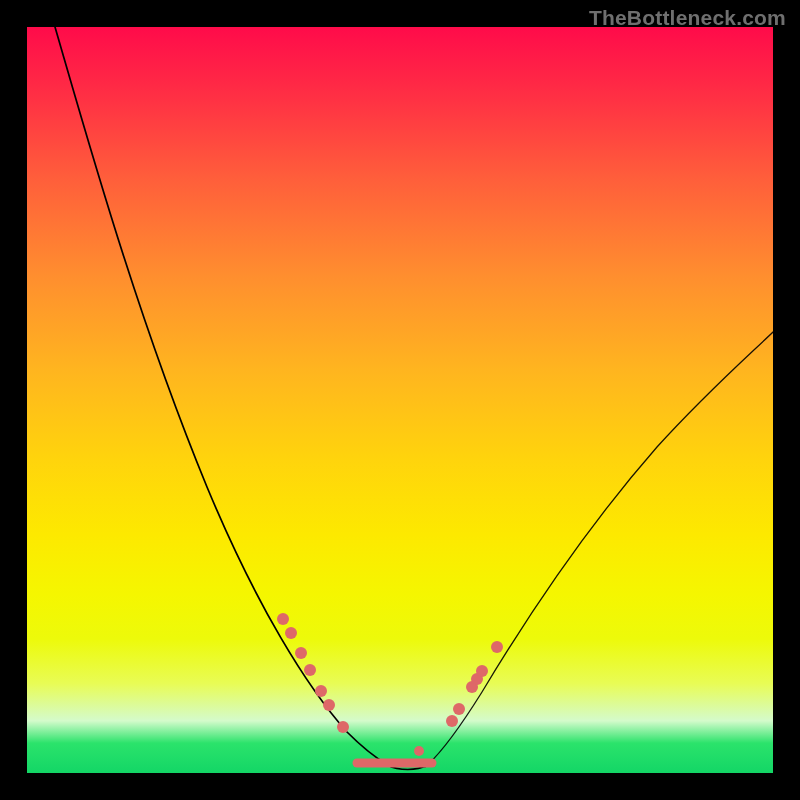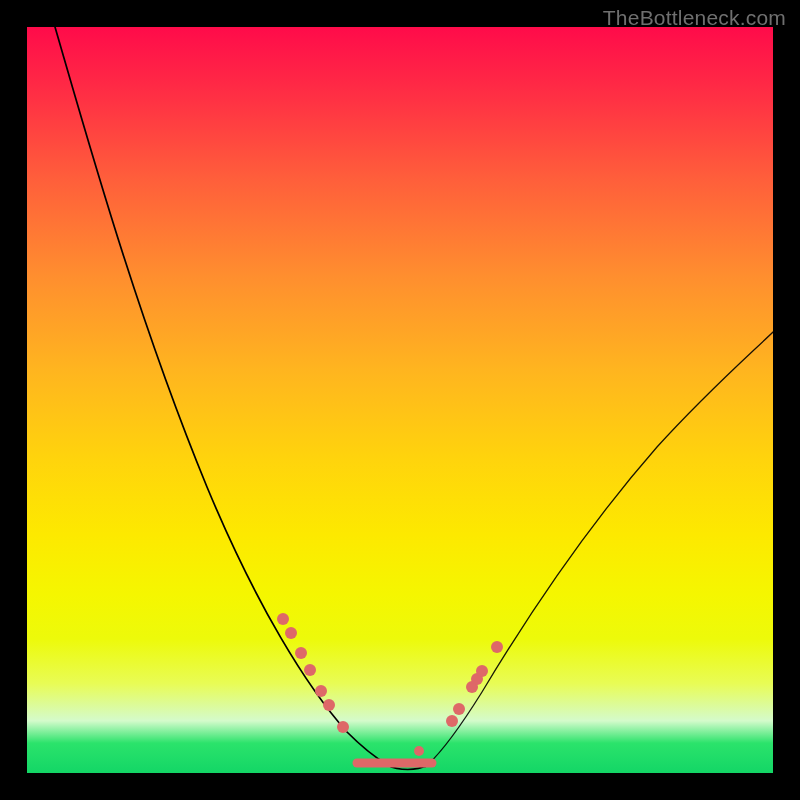--- a/index.html
+++ b/index.html
@@ -43,7 +43,7 @@
     right: 14px;
     color: #6f6f6f;
     font-size: 21px;
-    font-weight: 400;
+    font-weight: 700;
     letter-spacing: 0.2px;
   }
 

